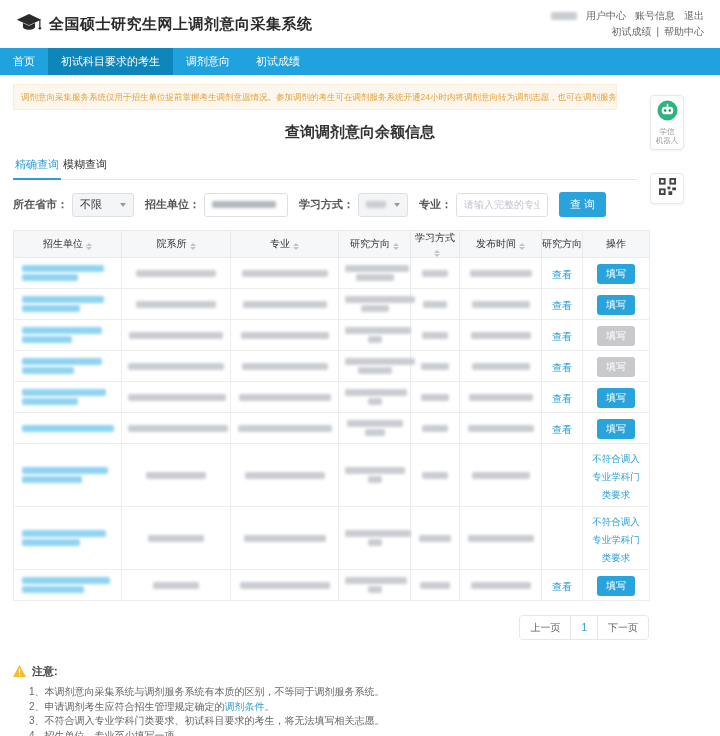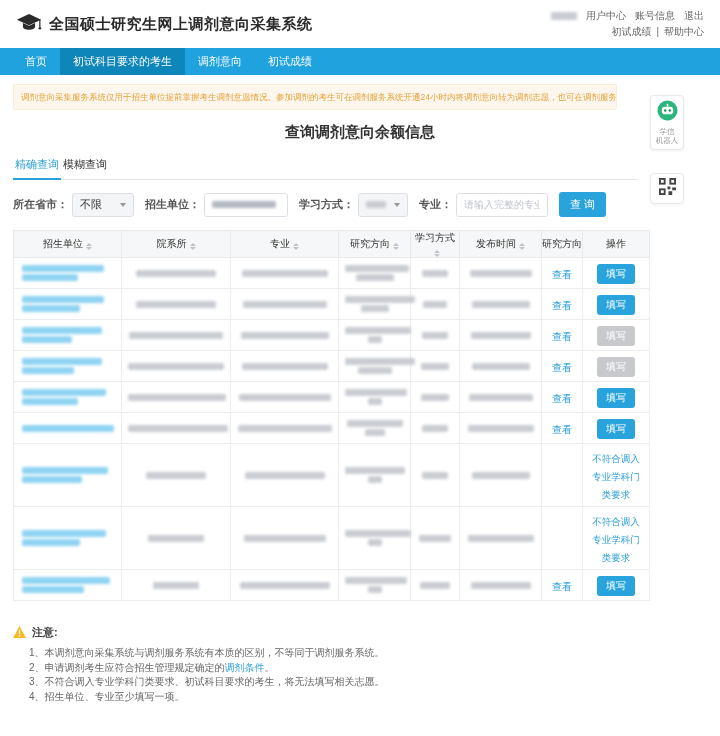--- a/index.html
+++ b/index.html
@@ -19,7 +19,7 @@
   .redact.dark{background:#b4b8bf;}
 
   
-  .navbar{height:27px;background:#1fa2dd;display:flex;align-items:flex-end;padding-left:12px;}
+  .navbar{height:27px;background:#1fa2dd;display:flex;align-items:flex-end;}
   .nav-item{padding:0 13px;line-height:27px;font-size:11px;color:#fff;cursor:pointer;white-space:nowrap;}
   .nav-item.active{background:#0e86ba;}
 

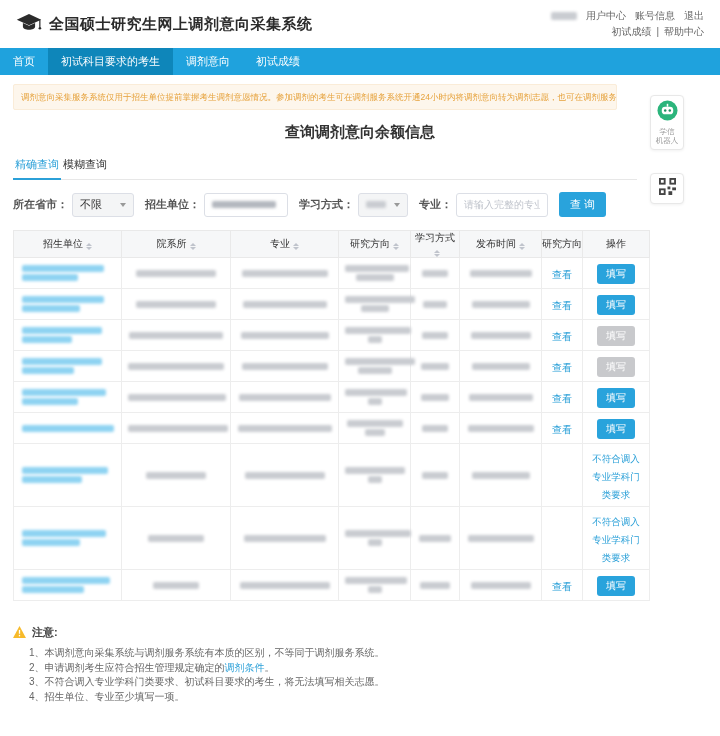--- a/index.html
+++ b/index.html
@@ -442,6 +442,13 @@
       </tbody>
   </table>
 
+  <div class="pager-wrap">
+    <div class="pager">
+      <button class="pg">上一页</button>
+      <button class="pg current">1</button>
+      <button class="pg">下一页</button>
+    </div>
+  </div>
 
   <div class="notes">
     <div class="notes-head">

